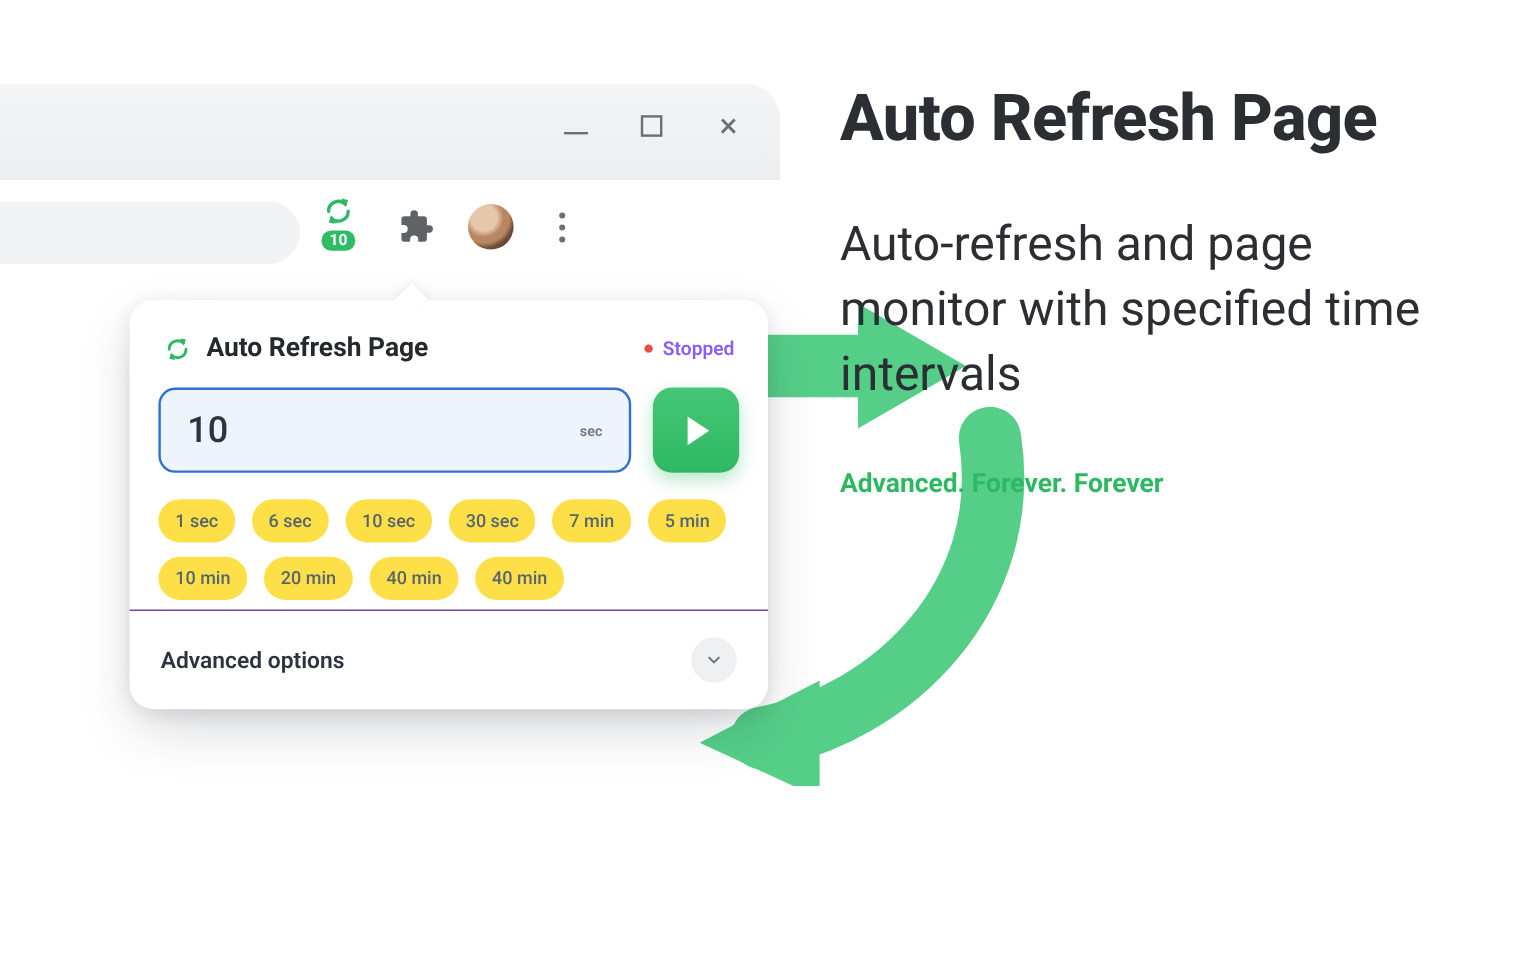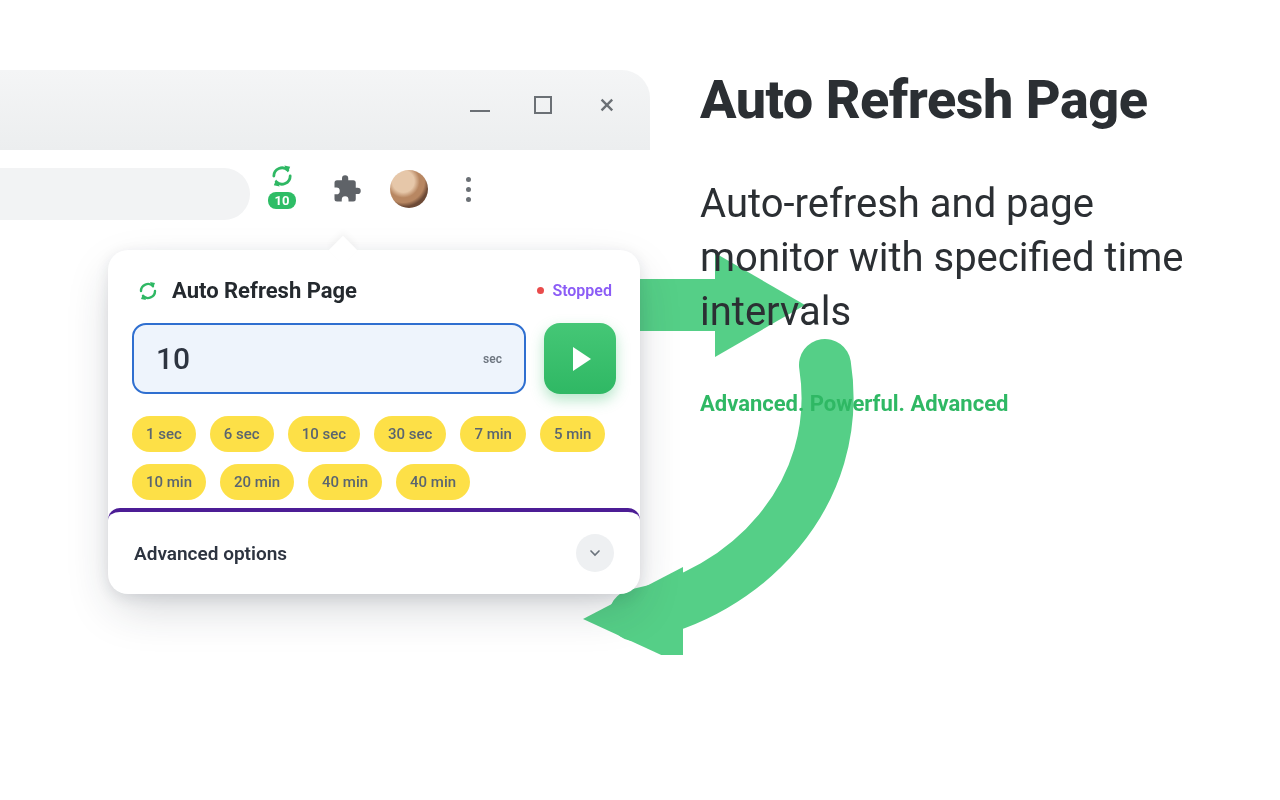--- a/index.html
+++ b/index.html
@@ -305,7 +305,7 @@
 <div class="right-panel">
   <h1>Auto Refresh Page</h1>
   <div class="sub">Auto-refresh and page monitor with specified time intervals</div>
-  <div class="tag">Advanced. Powerful. Advanced</div>
+  <div class="tag">Advanced. Forever. Forever</div>
 </div>
 
 </body></html>

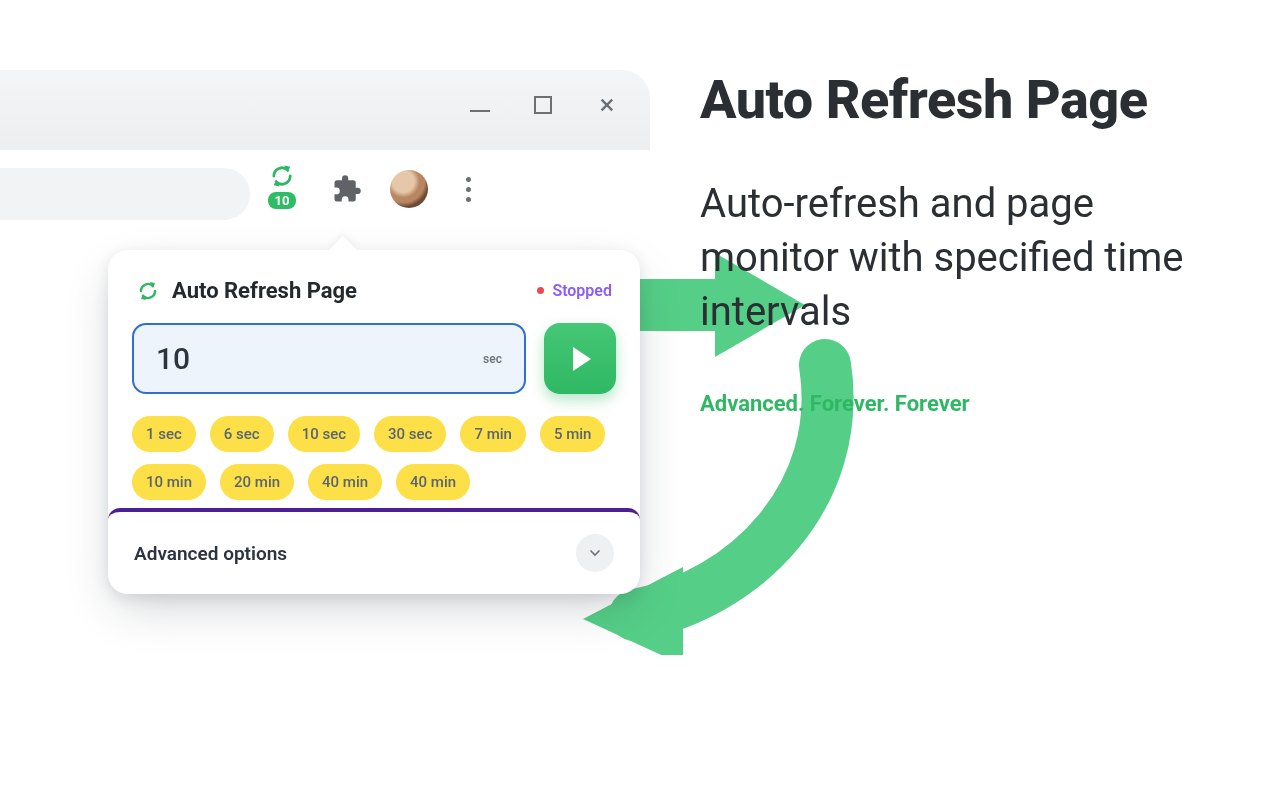--- a/index.html
+++ b/index.html
@@ -148,12 +148,11 @@
 
   .adv-row {
     margin: 0 -24px 0 -24px;
-    border-top:4px solid #4c1d95;
+    border-top:1px solid #4c1d95;
     padding: 22px 26px;
     display:flex;
     align-items:center;
     justify-content:space-between;
-    border-radius:12px;
   }
   .adv-row span { font-size:19px; font-weight:600; color:#2d3440; }
   .adv-row .chev {

